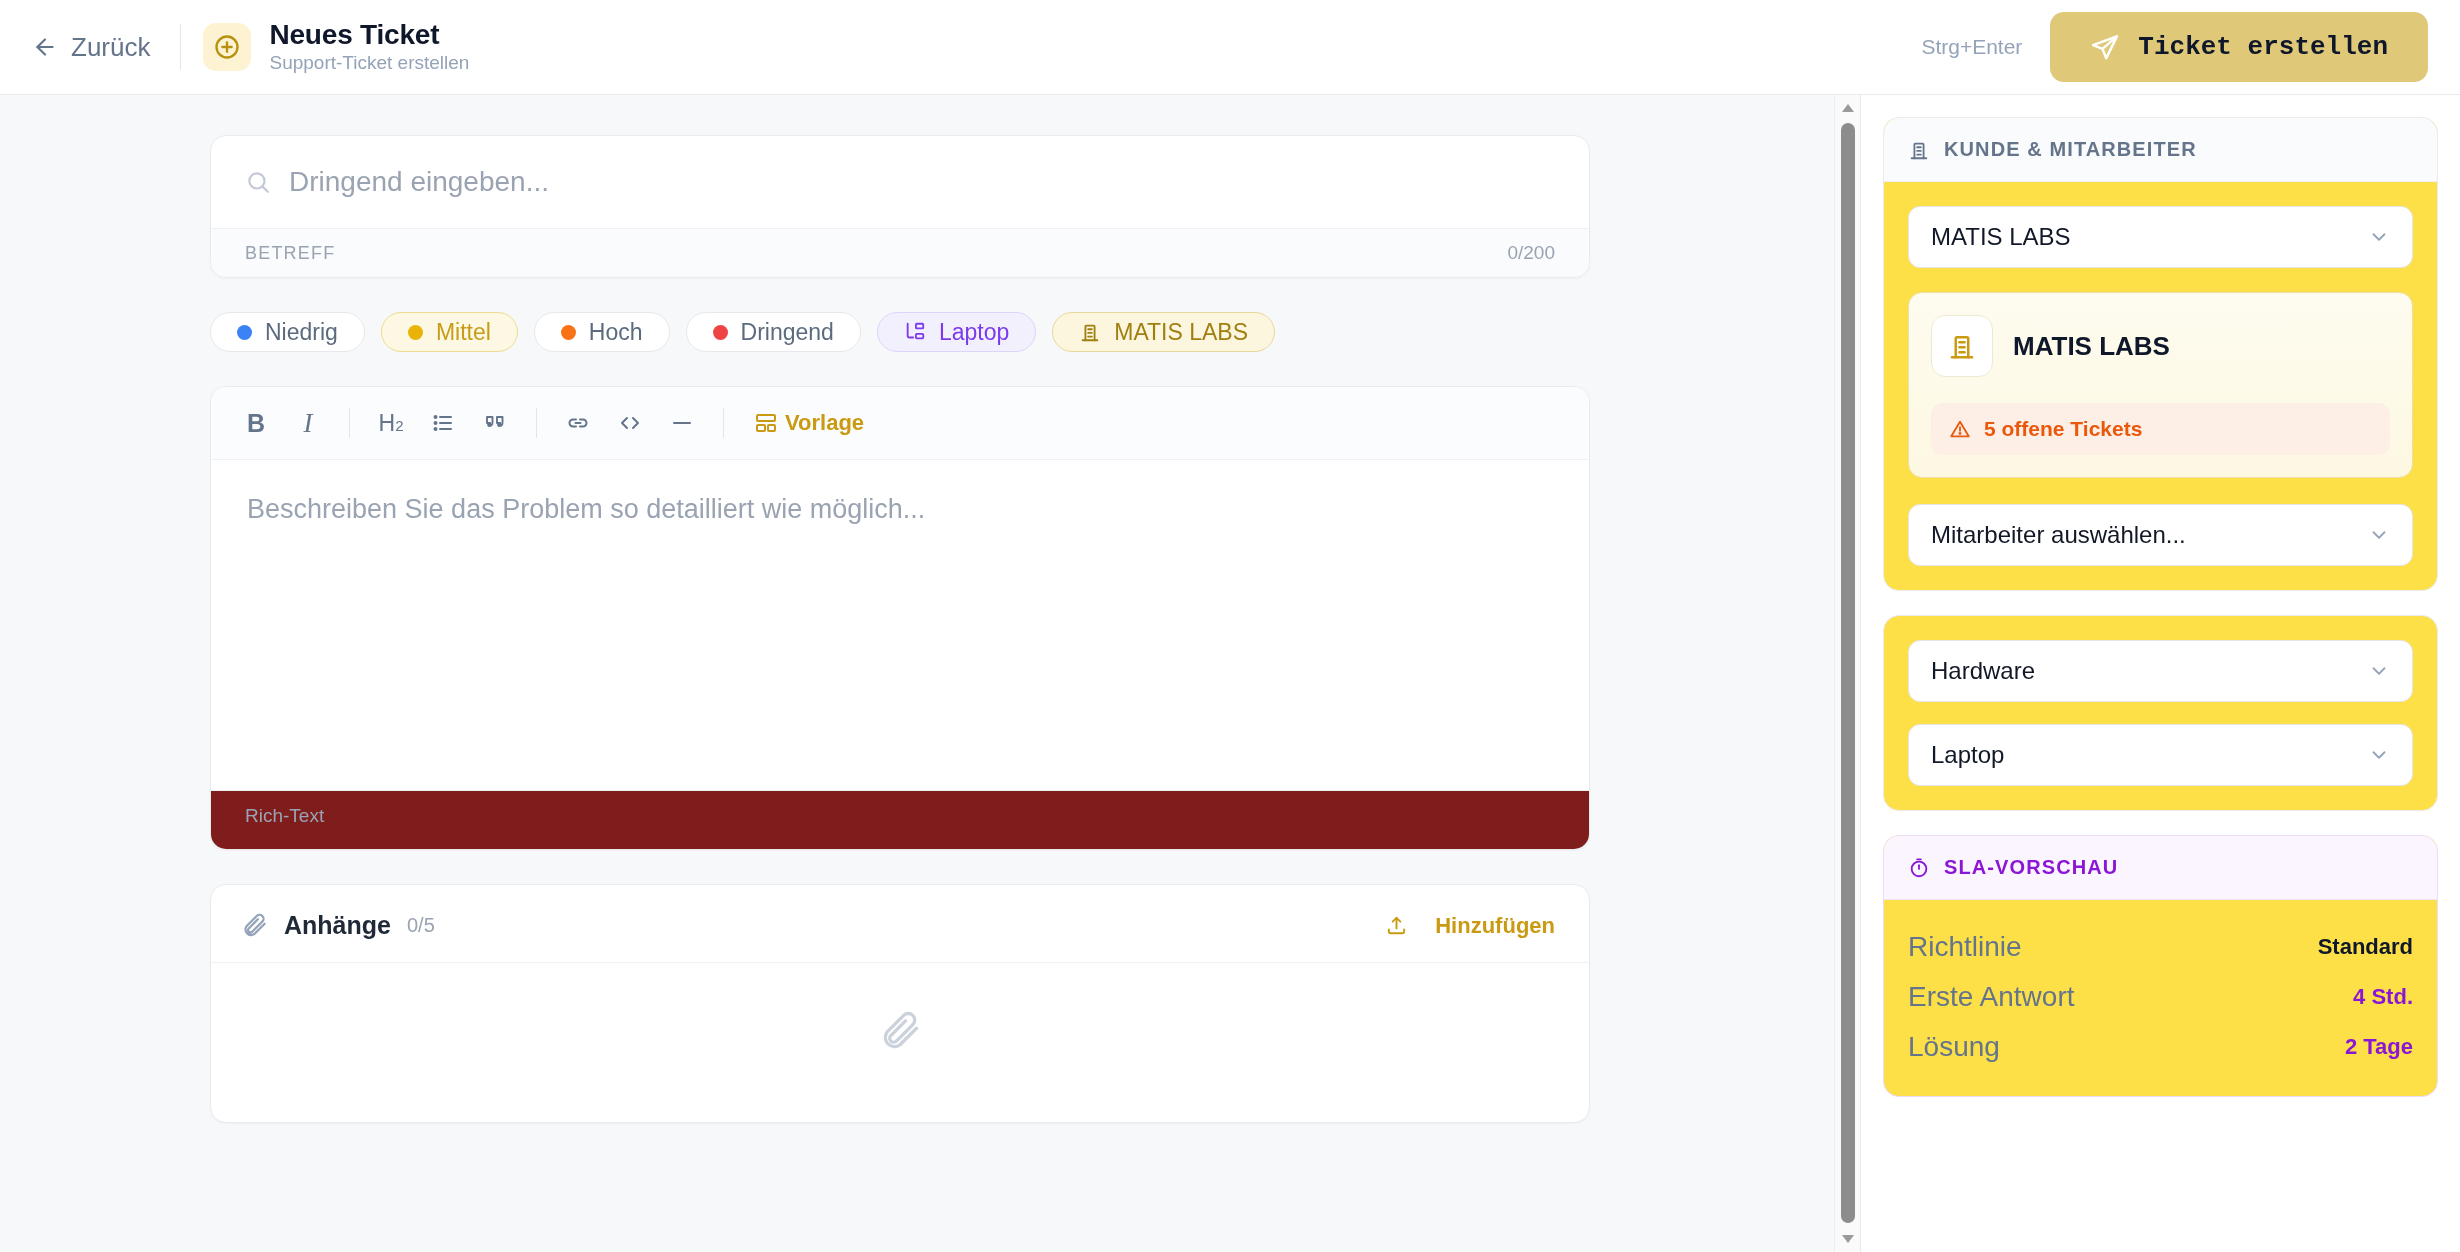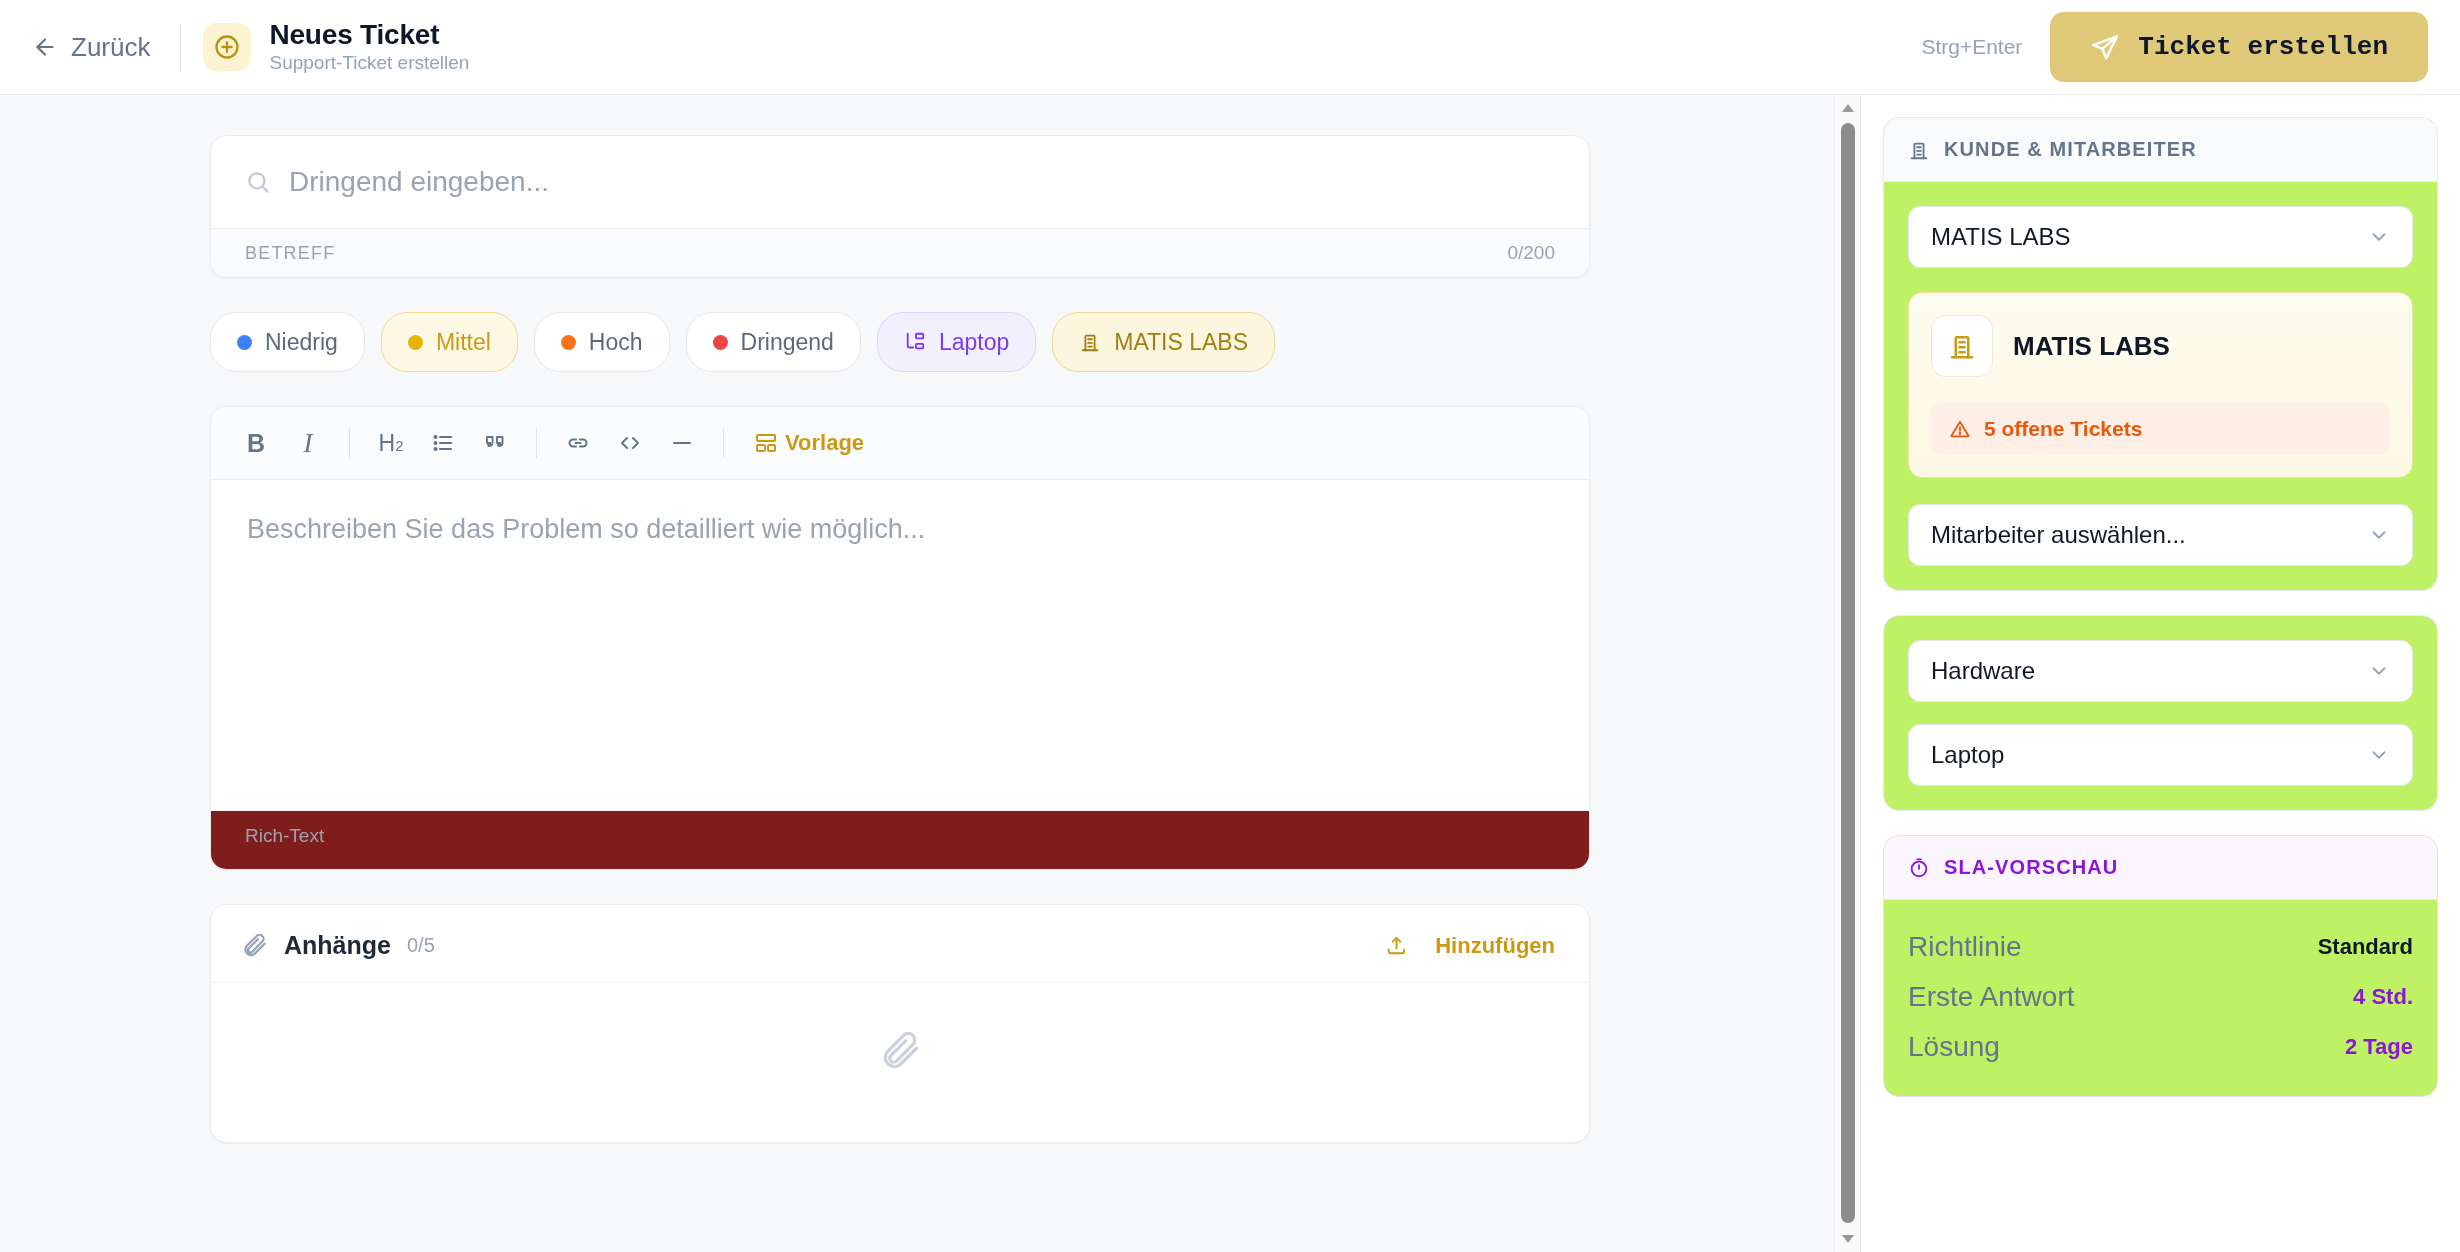--- a/index.html
+++ b/index.html
@@ -333,7 +333,7 @@
   .panel {
     border: 1px solid #e9ebef;
     border-radius: 16px;
-    background: #bef264;
+    background: #fde047;
     overflow: hidden;
     margin-bottom: 24px;
   }

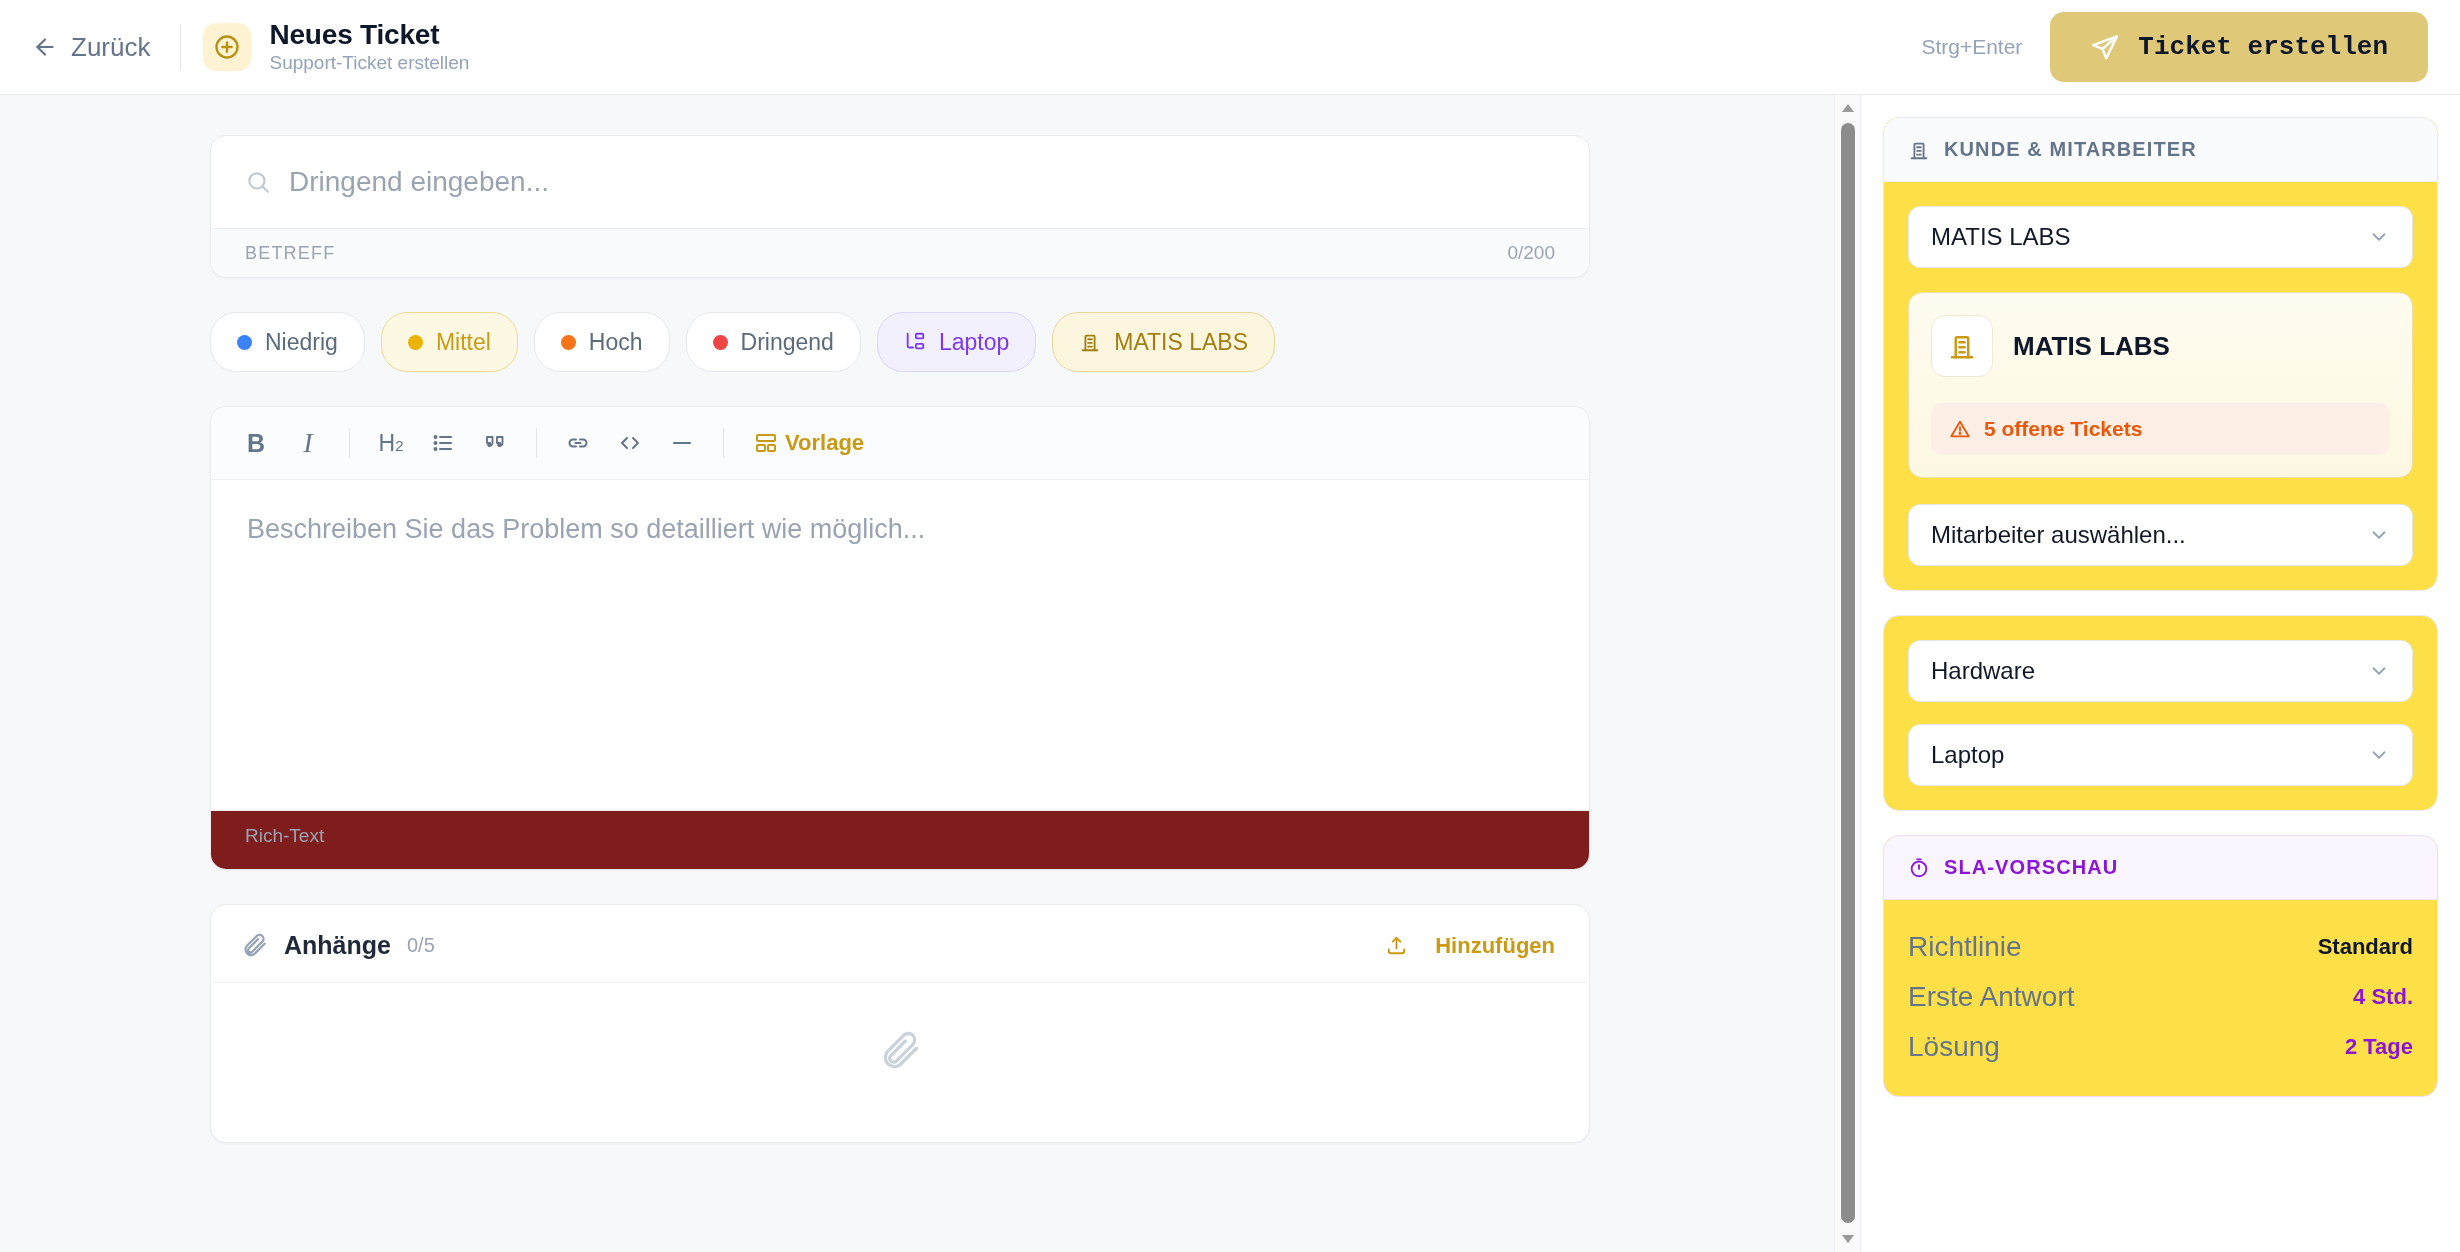--- a/index.html
+++ b/index.html
@@ -164,7 +164,7 @@
     display: inline-flex;
     align-items: center;
     gap: 13px;
-    height: 60px;
+    height: 40px;
     padding: 0 26px;
     border-radius: 26px;
     background: #ffffff;

